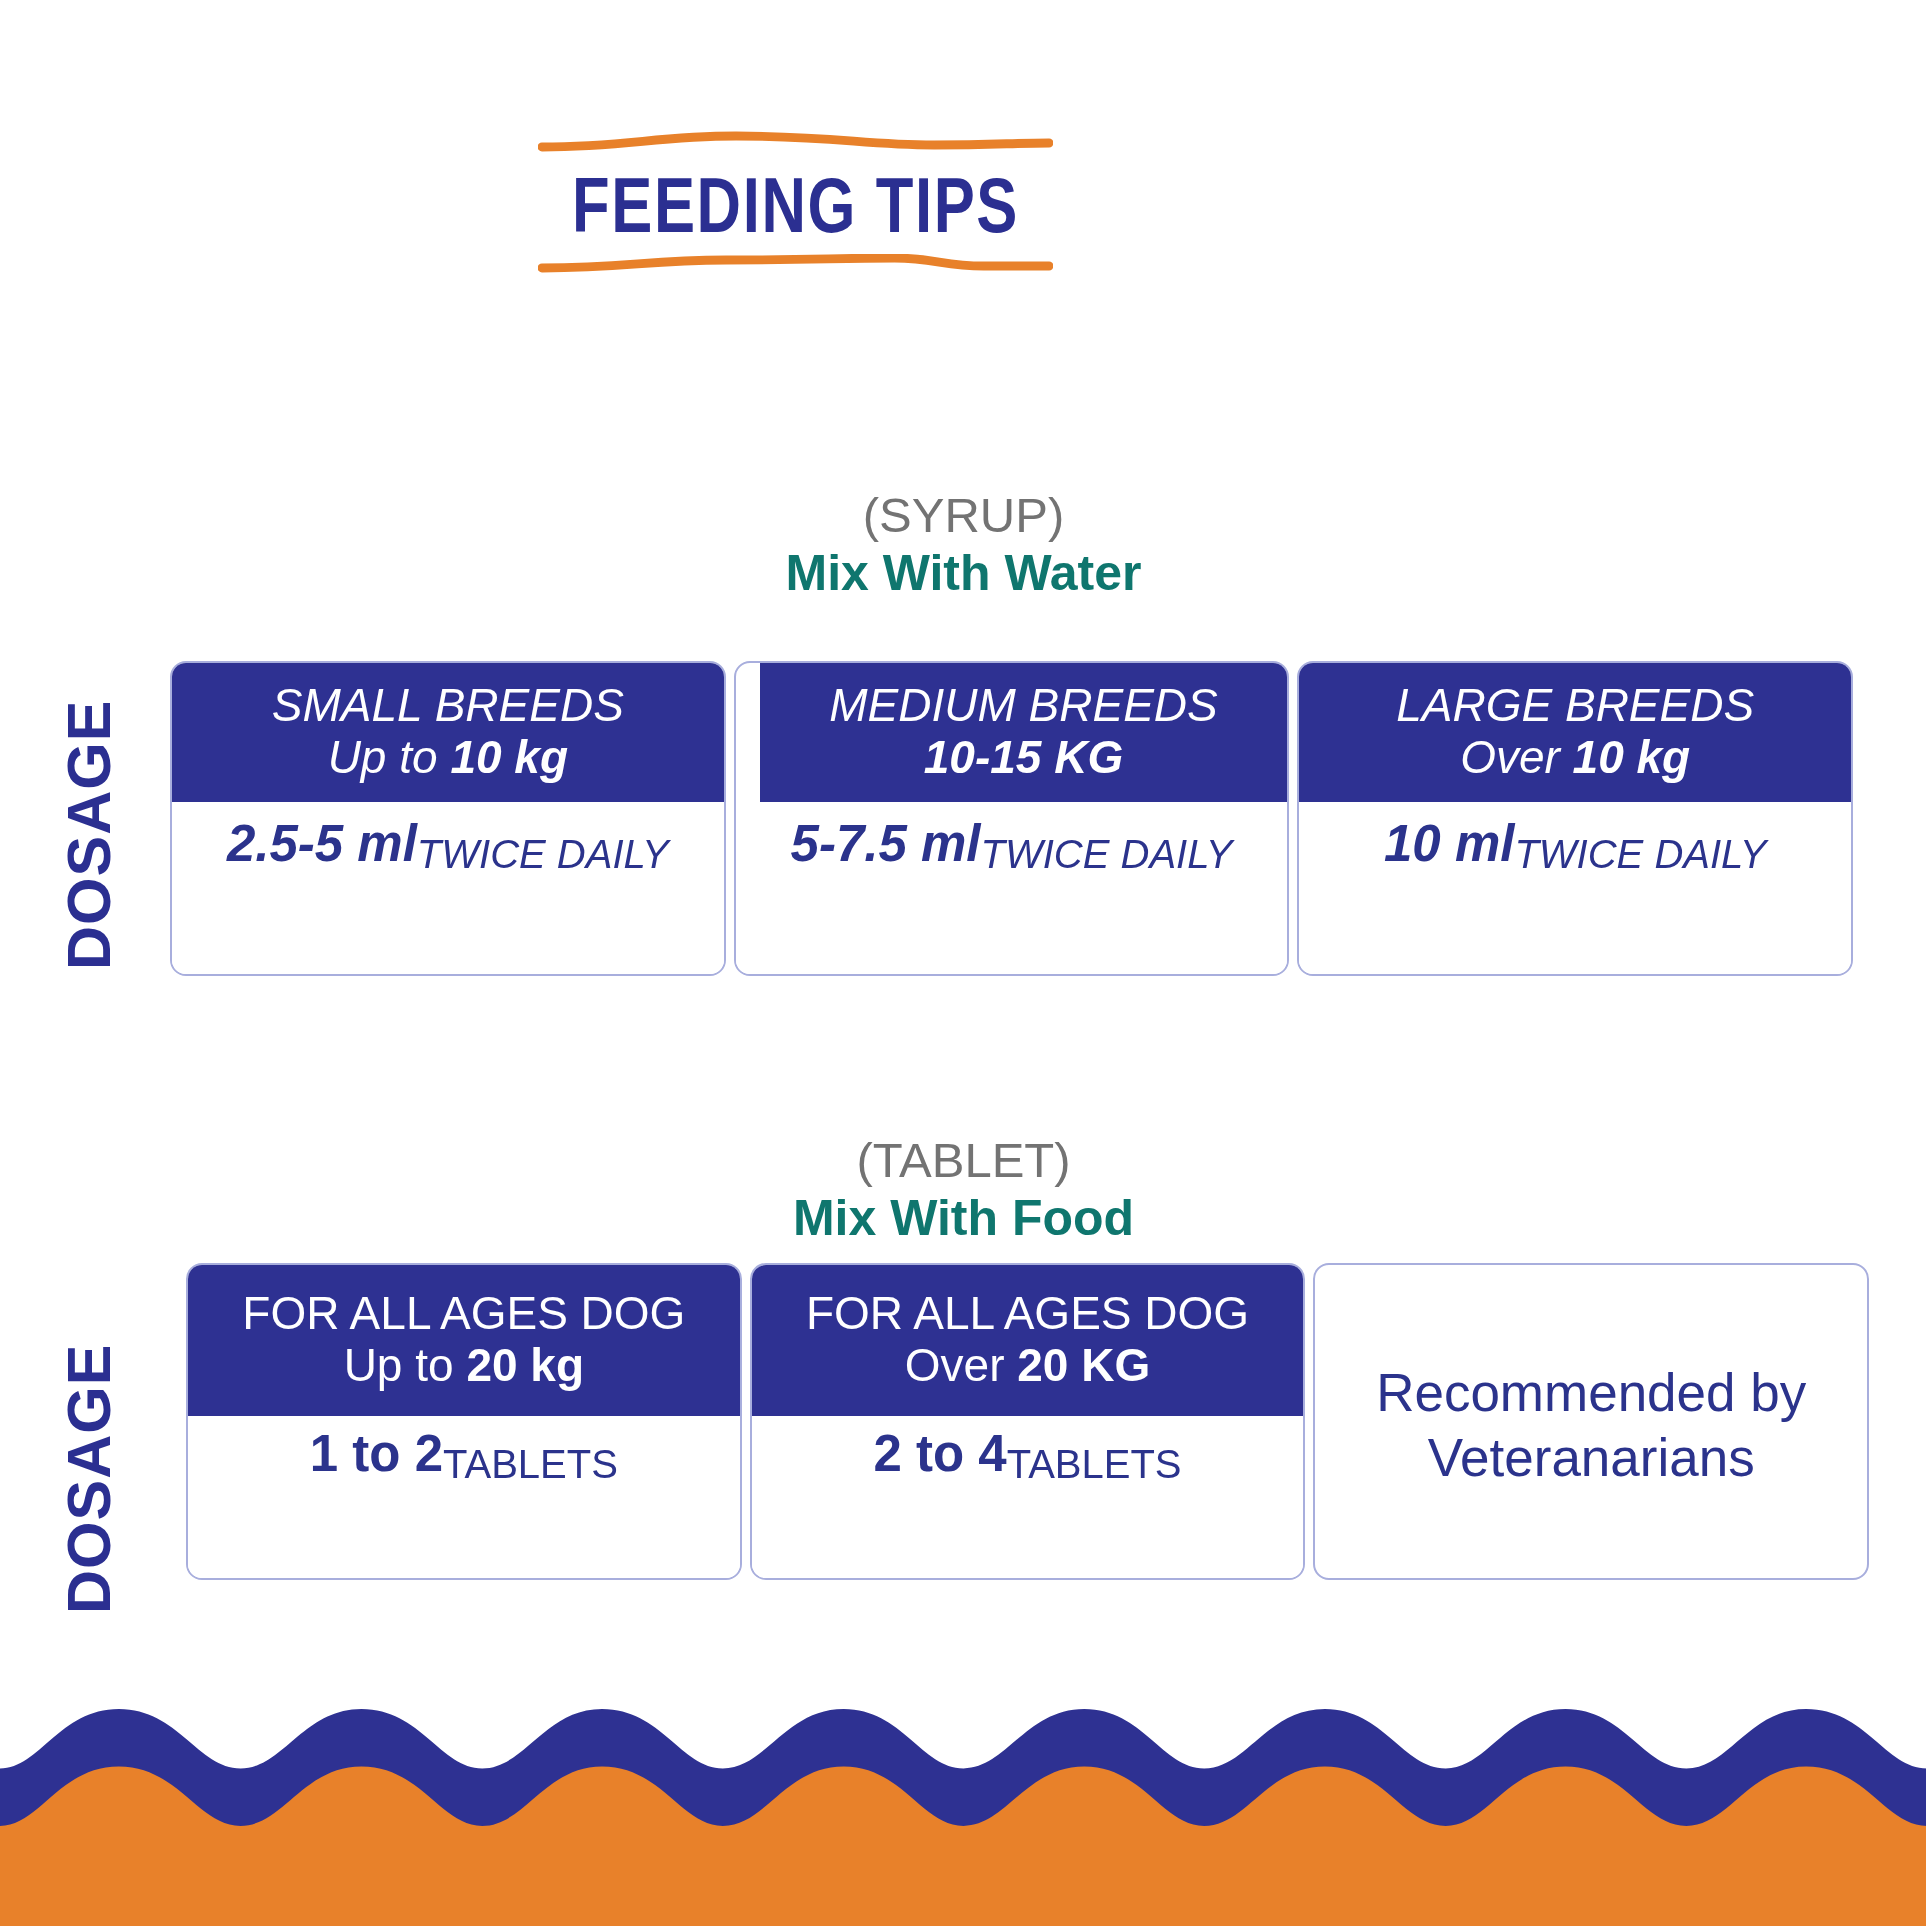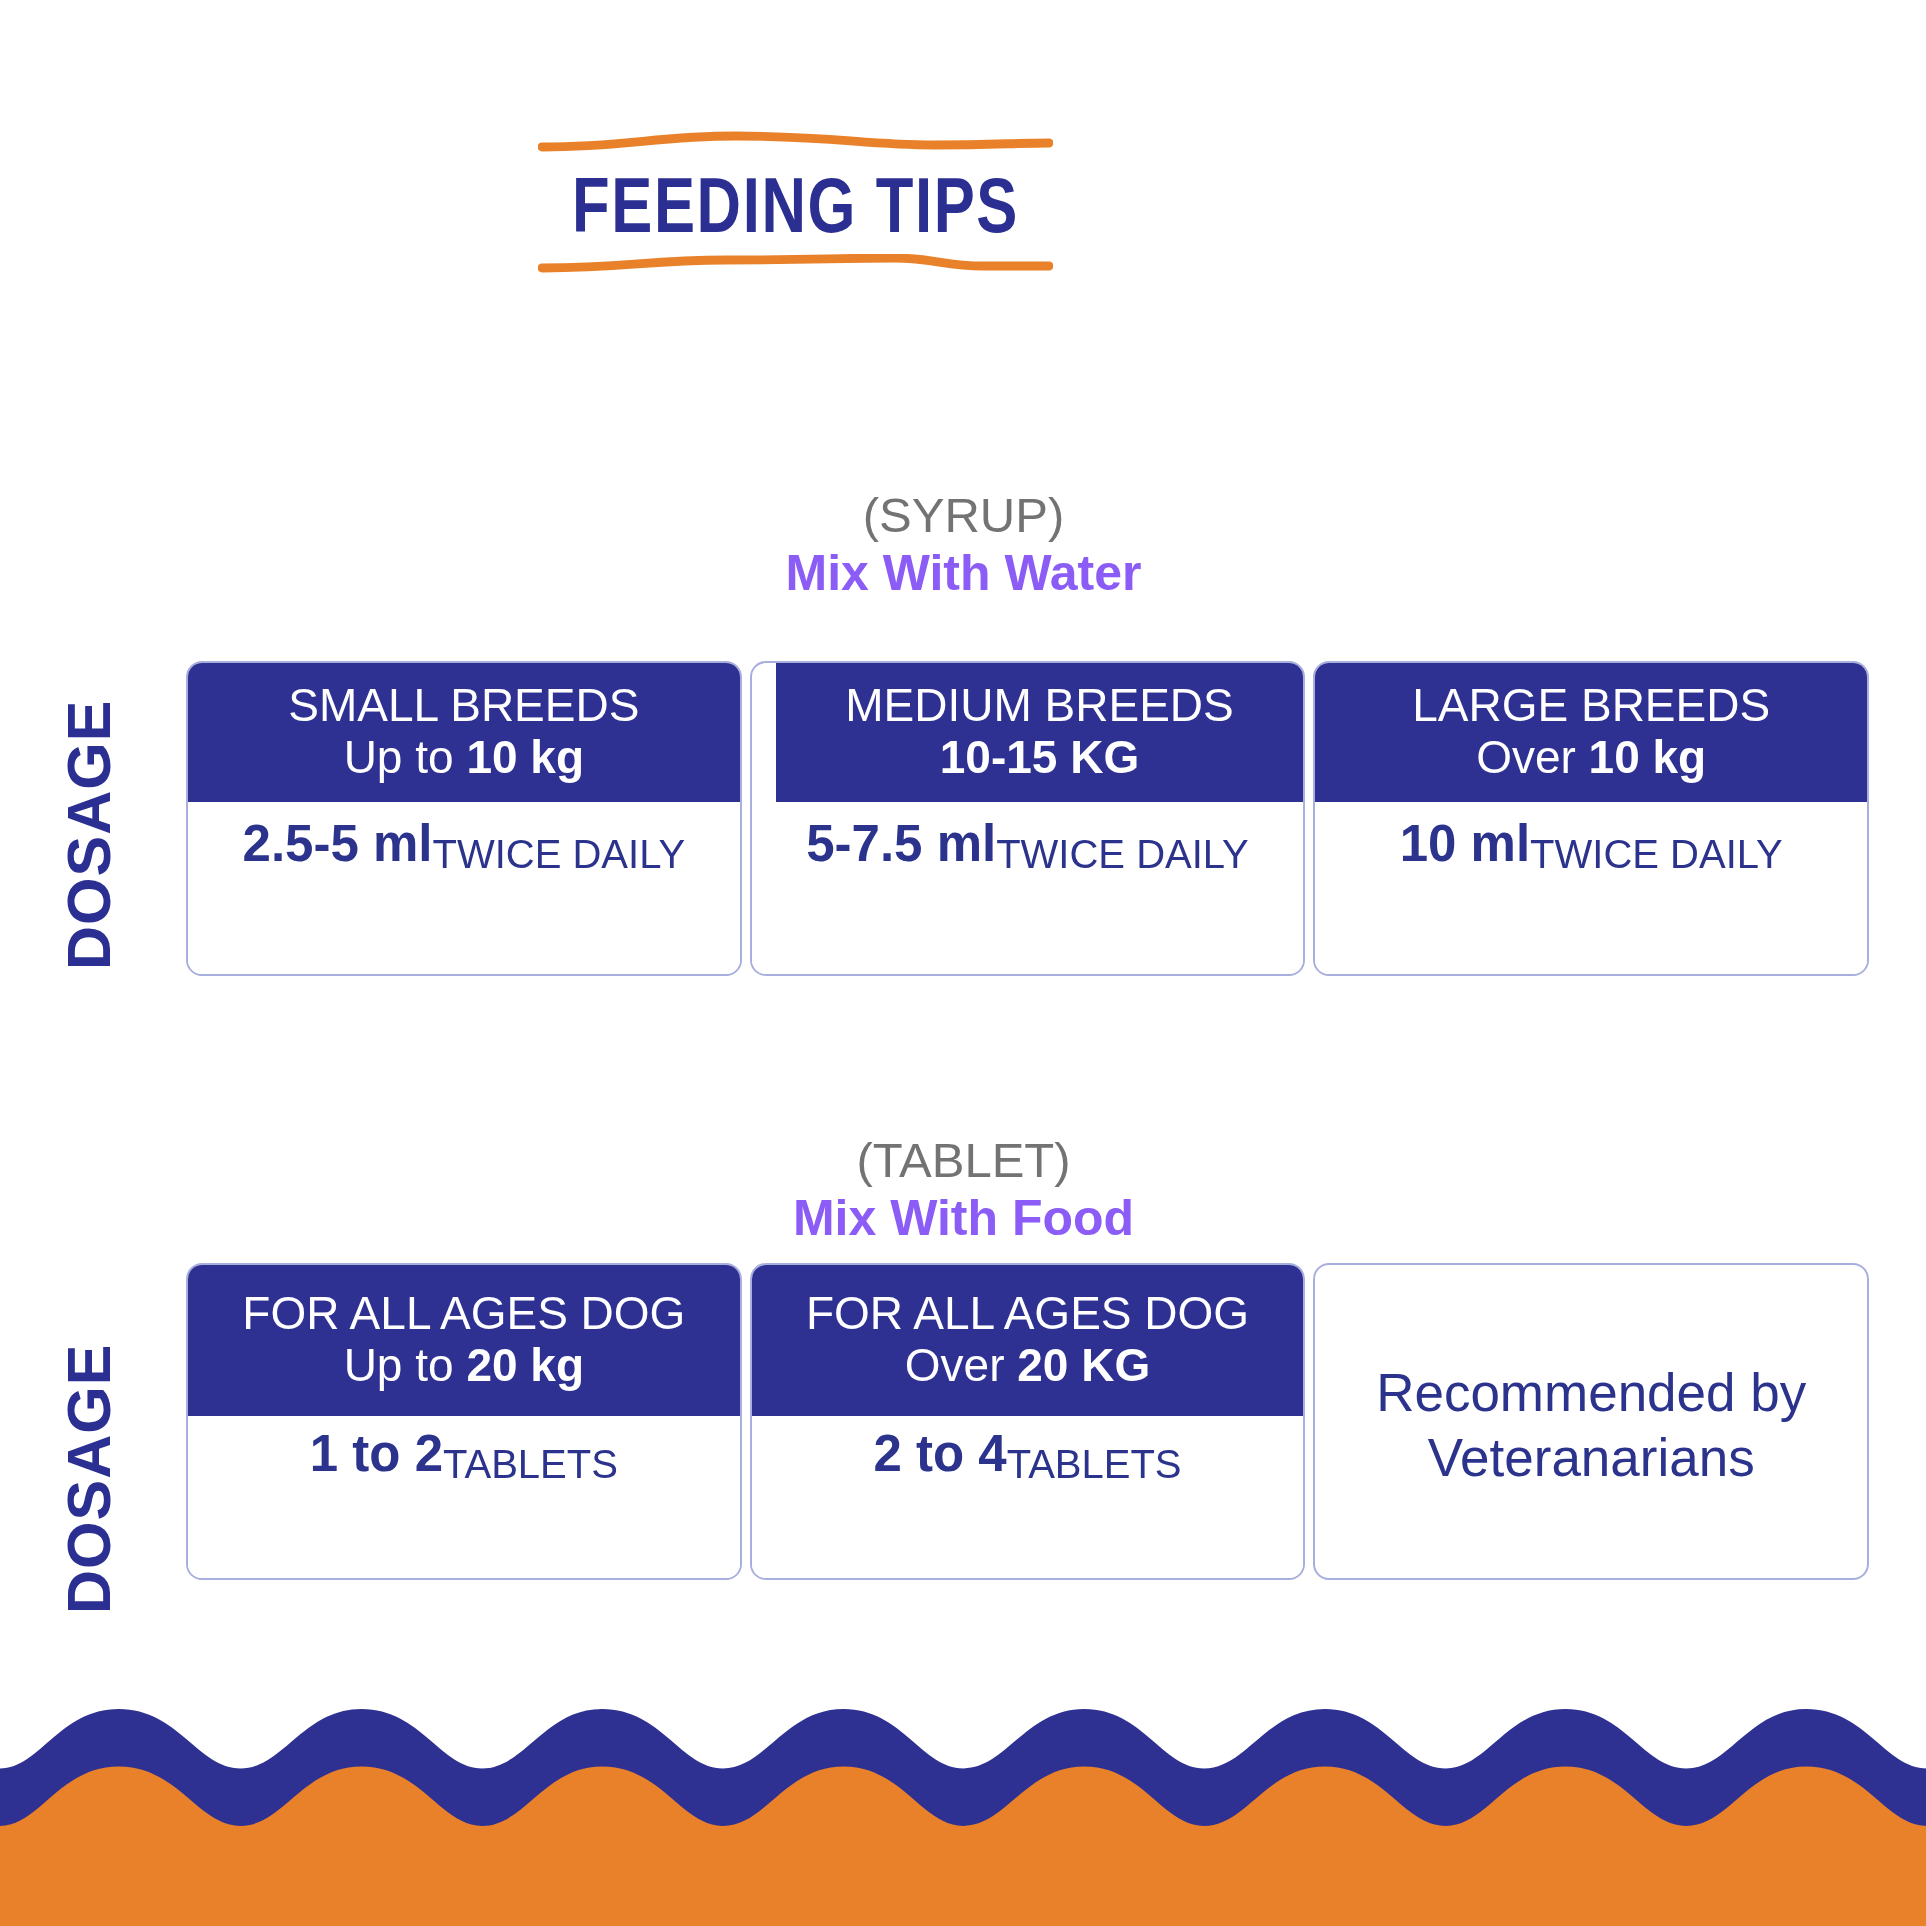--- a/index.html
+++ b/index.html
@@ -54,7 +54,7 @@
   .sec-sub {
     font-size: 50px;
     font-weight: 700;
-    color: #8b5cf6;
+    color: #0f766e;
   }
 
   

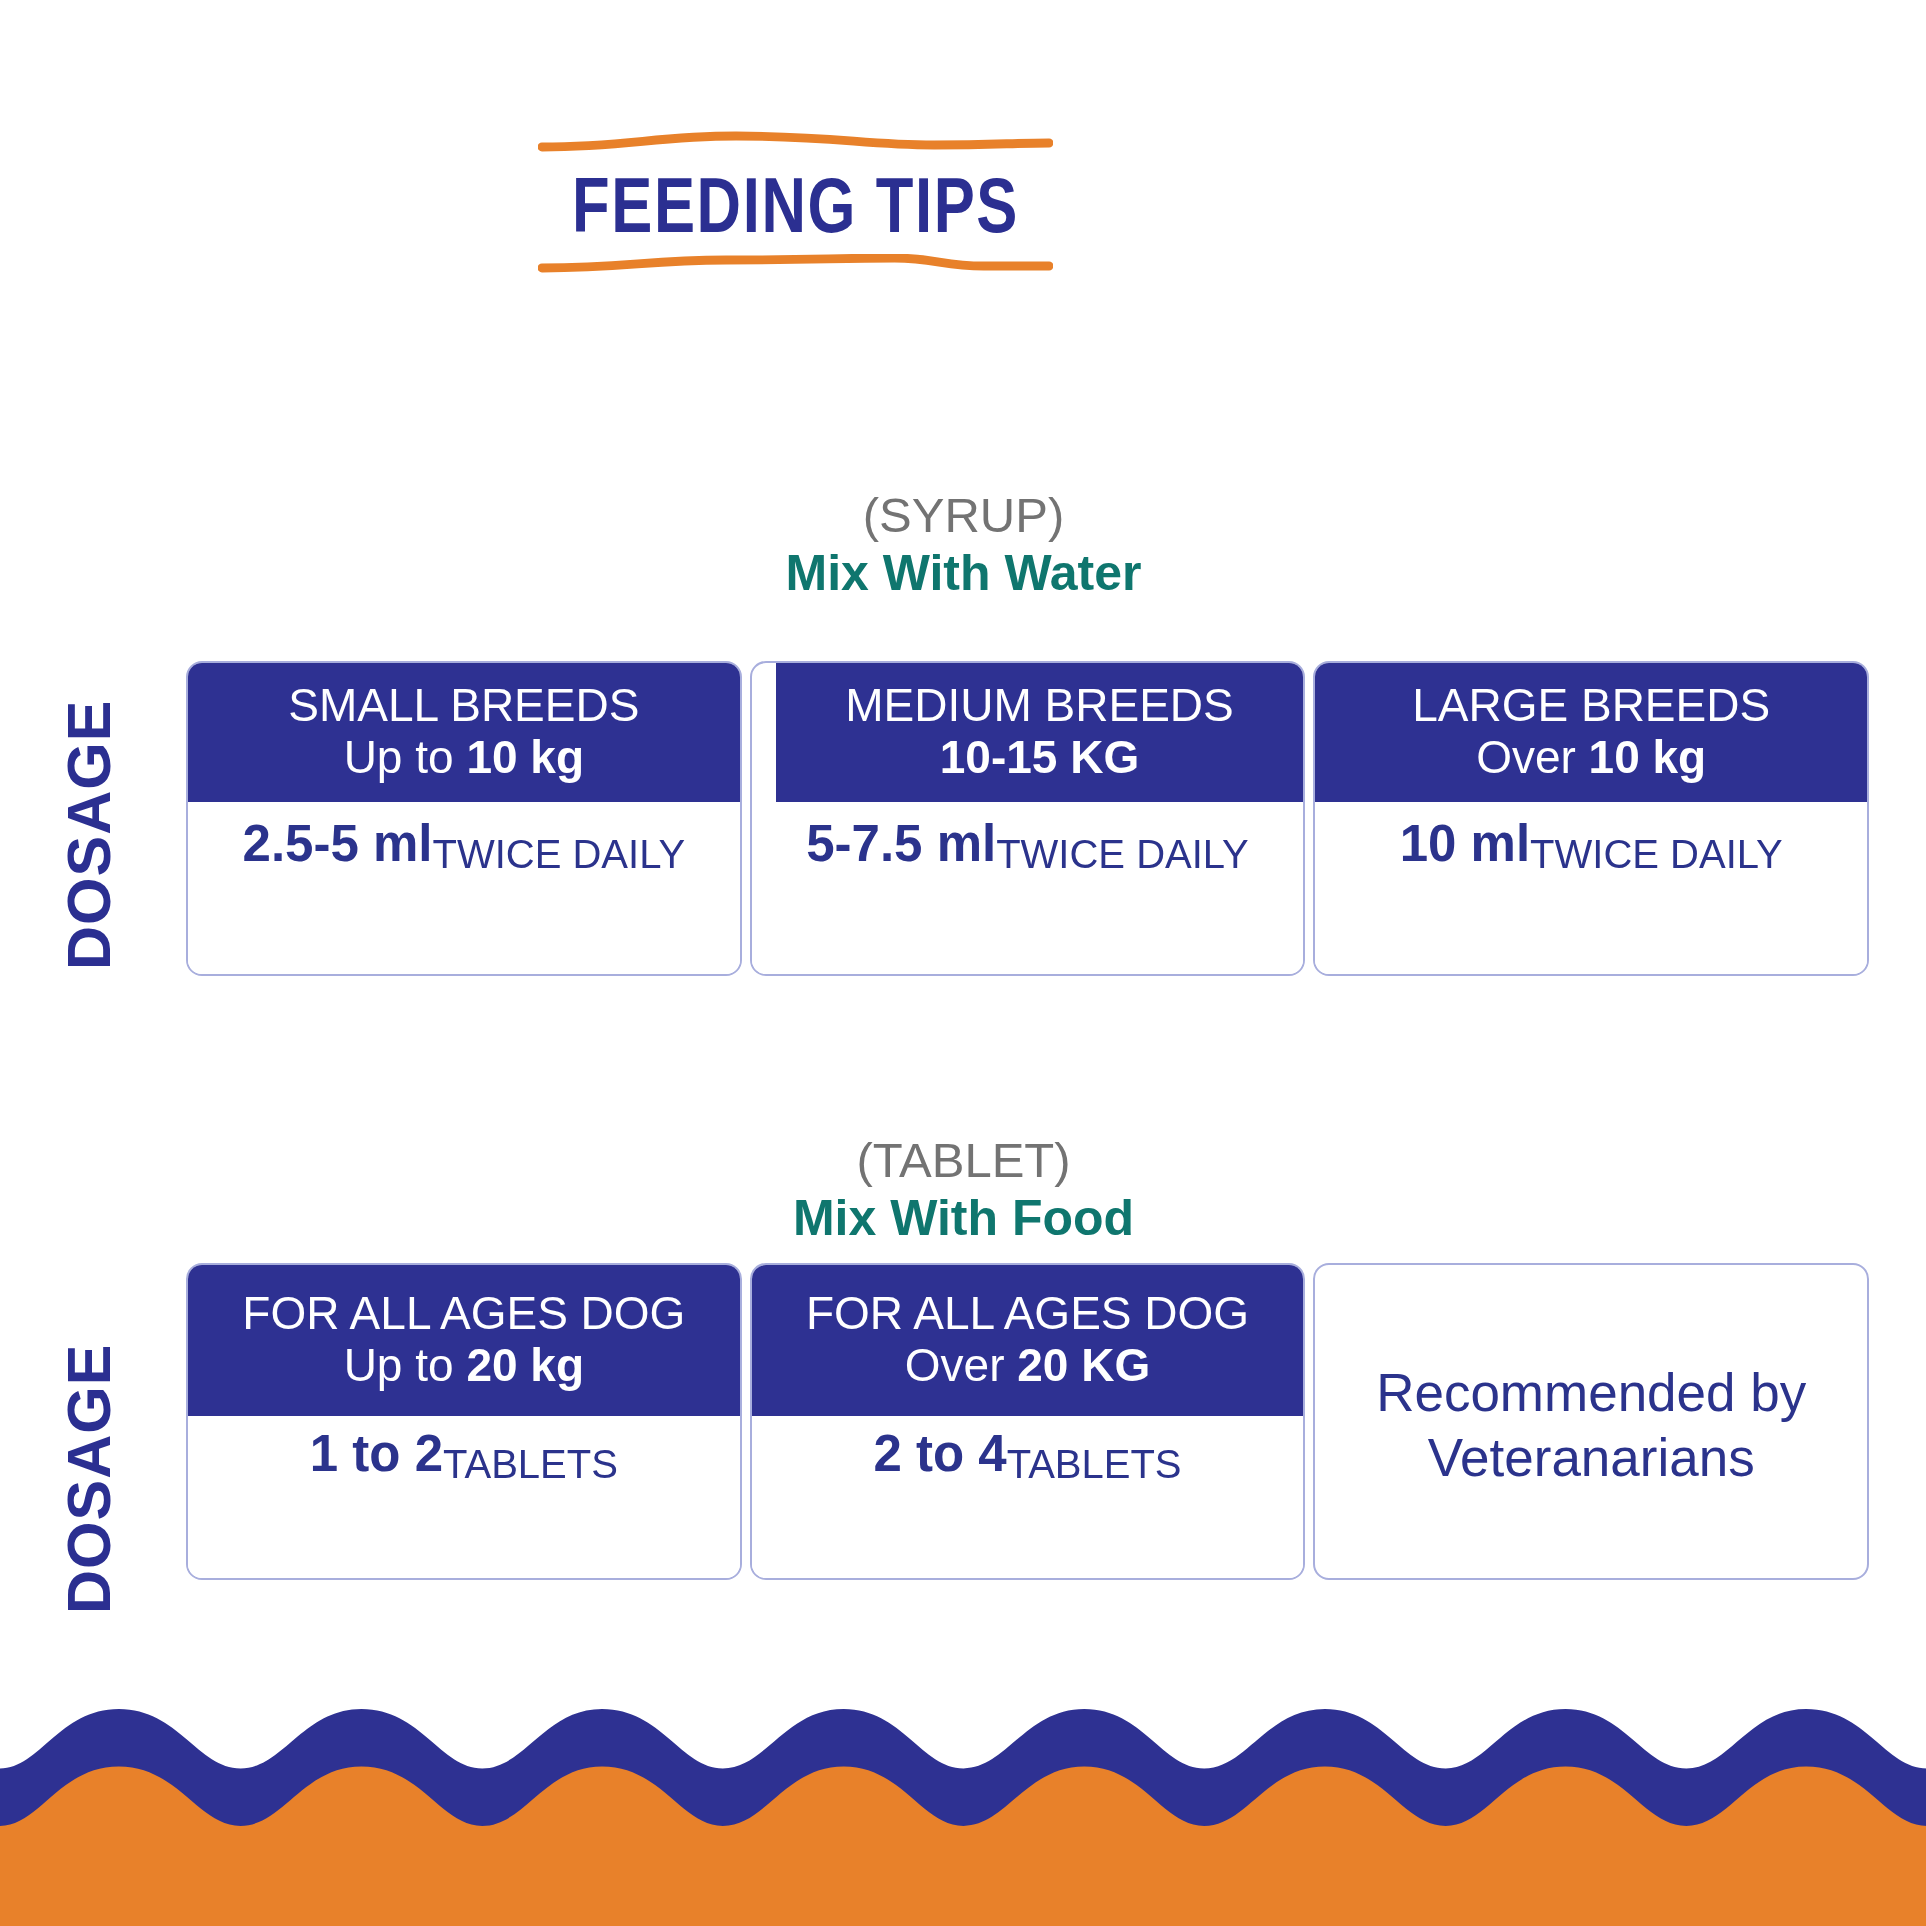--- a/index.html
+++ b/index.html
@@ -181,7 +181,7 @@
 
 <div class="dosage-label" style="left:59px; top:970px;">DOSAGE</div>
 
-<div class="dose-table" id="syrup-table" style="left:186px; top:661px; width:1683px; height:315px;">
+<div class="dose-table" id="syrup-table" style="left:170px; top:661px; width:1683px; height:315px;font-style:italic;">
 
   <div class="dose-col" style="flex:1;">
     <div class="col-head" style="padding:16px 8px 18px;">

